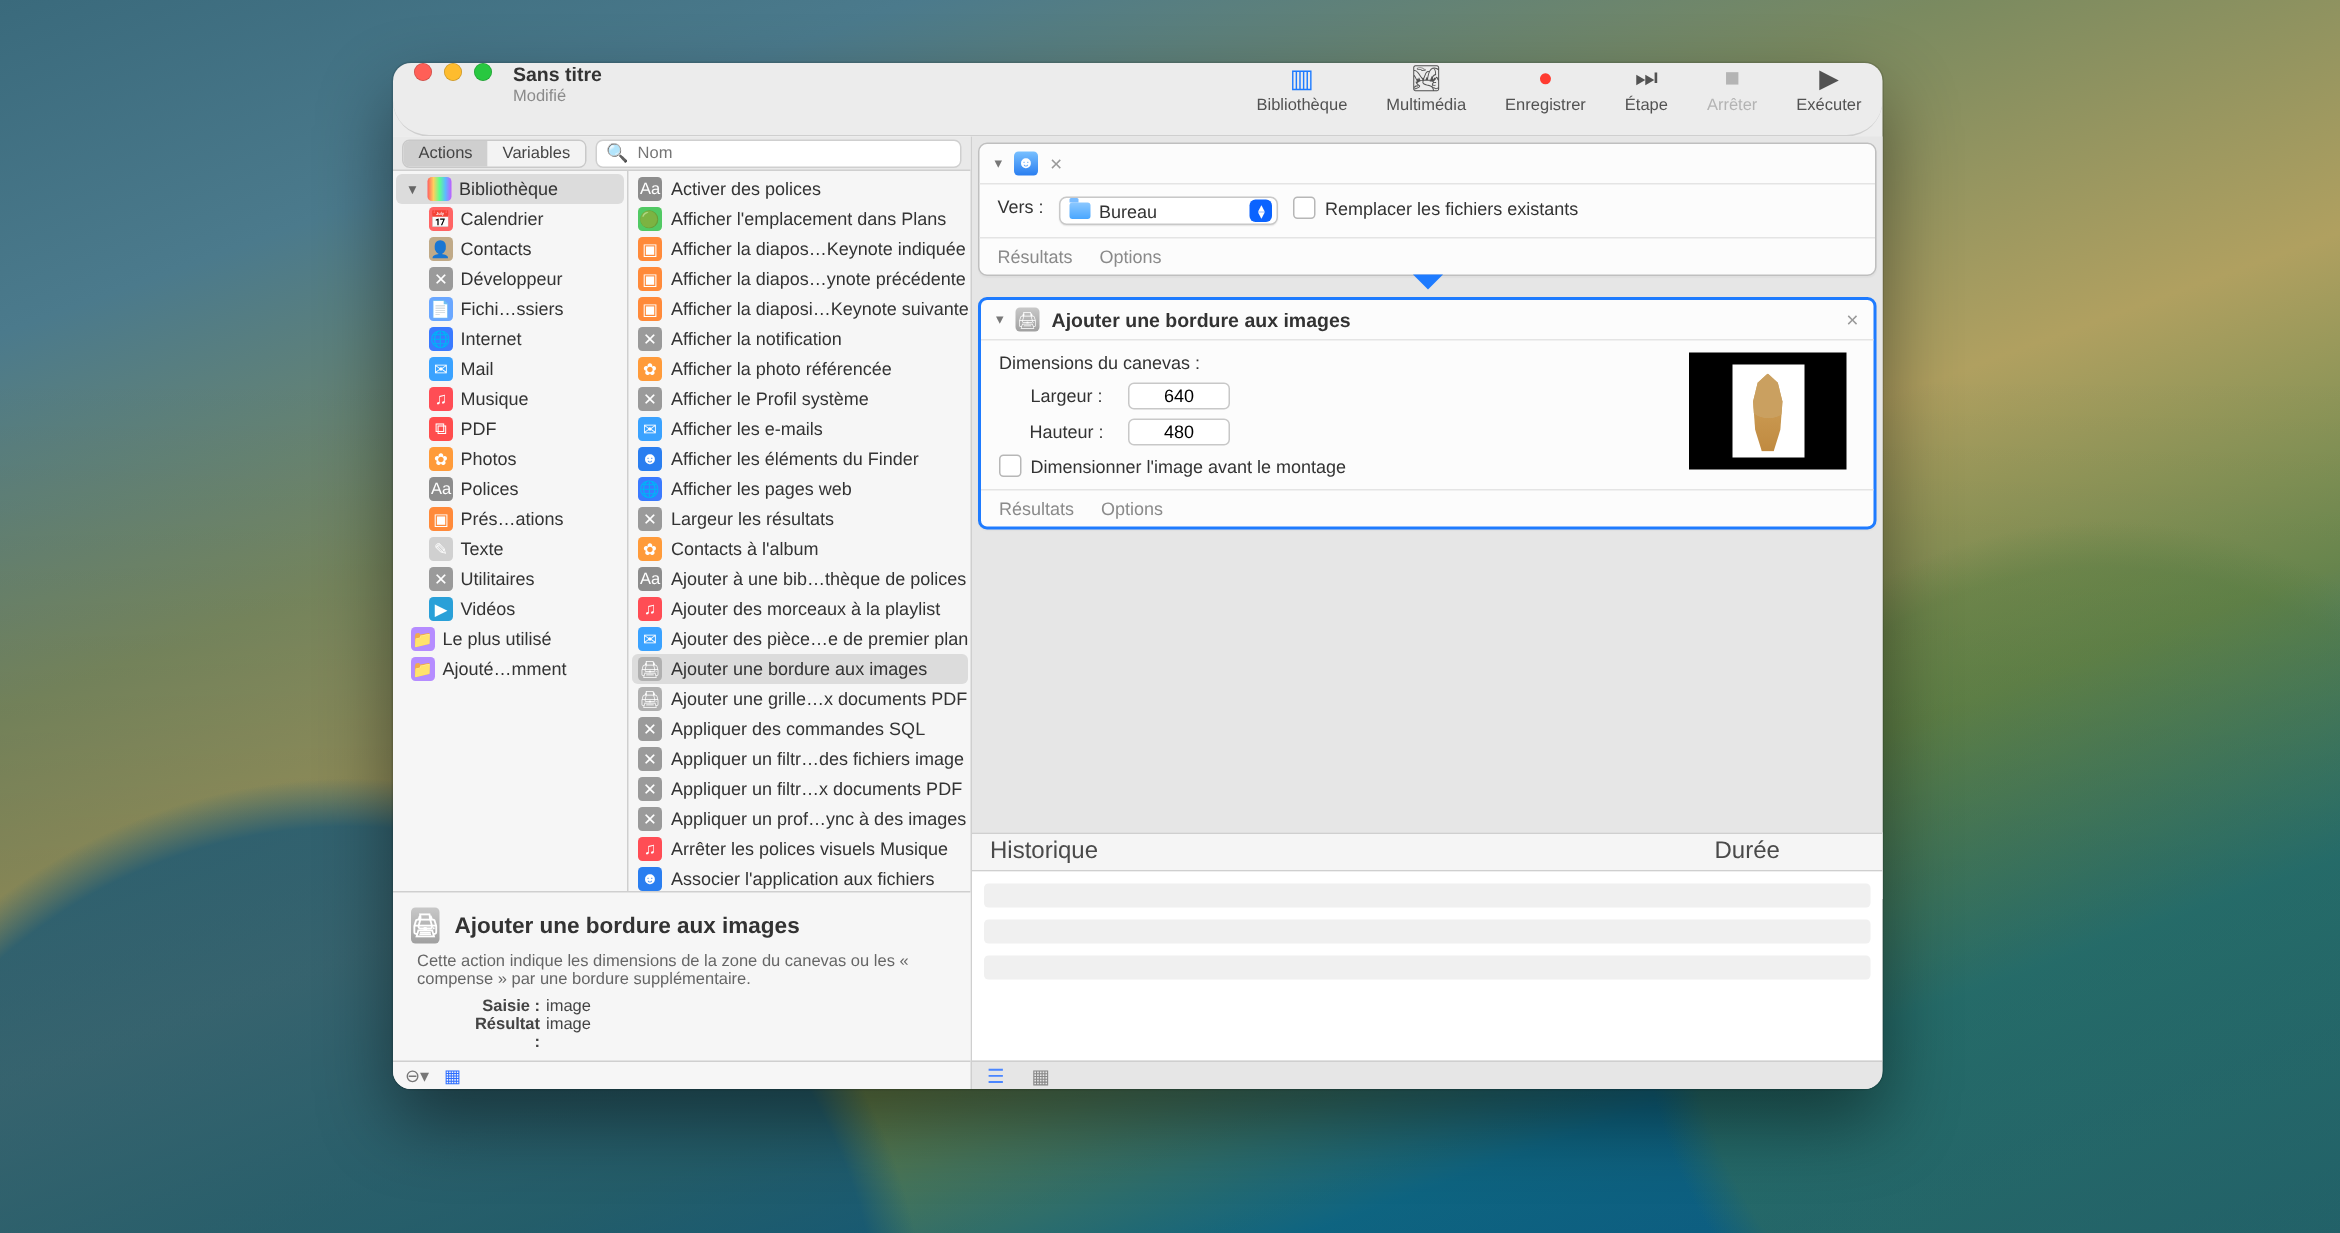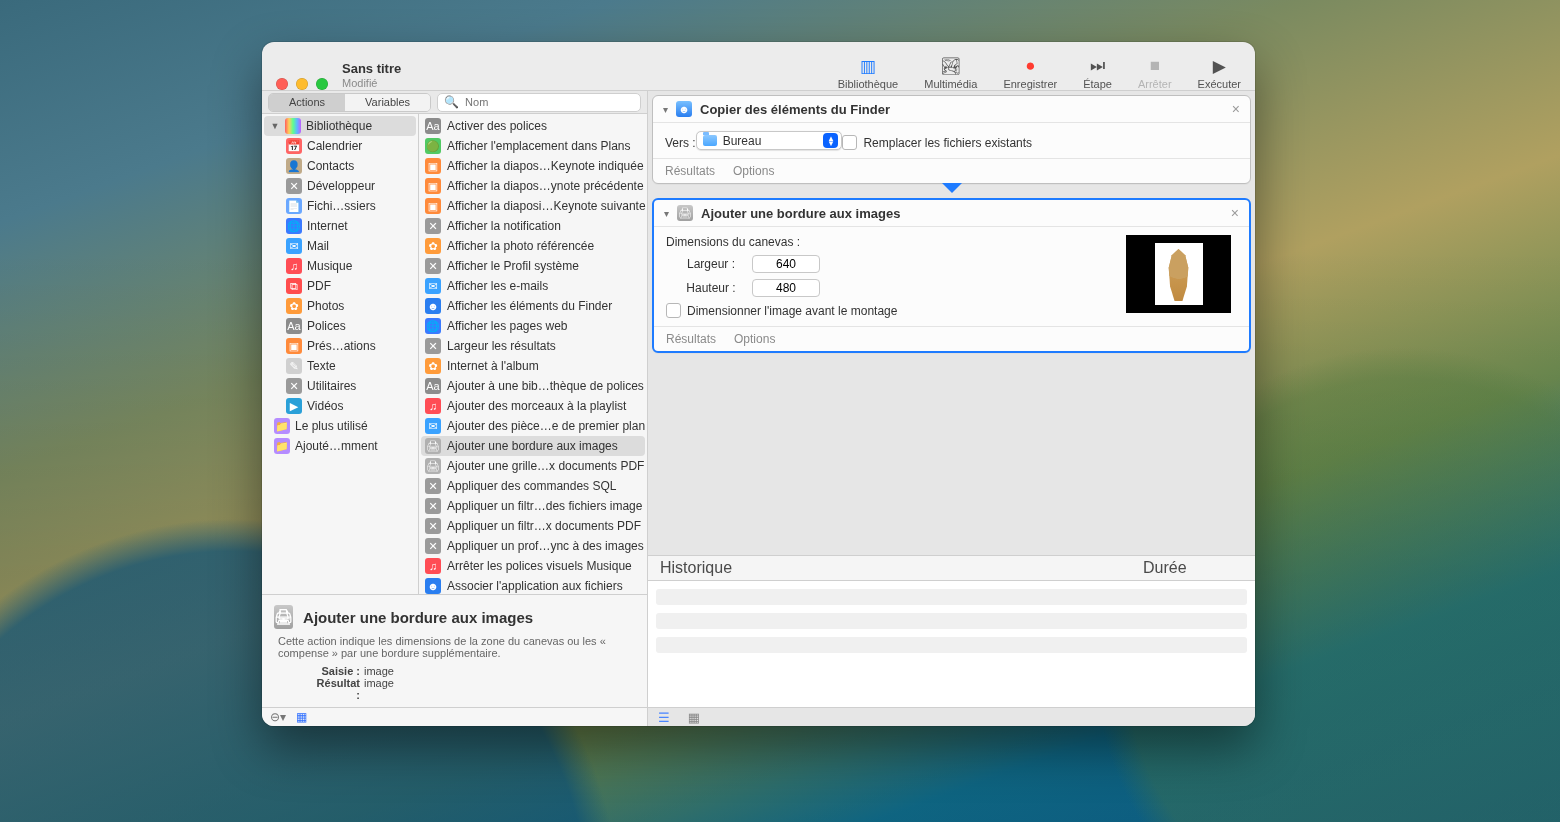--- a/index.html
+++ b/index.html
@@ -41,7 +41,7 @@
     display:flex;flex-direction:column;overflow:hidden;
   }
 
-  .titlebar{height:48px;display:flex;align-items:flex-end;padding:0 14px;border-bottom:1px solid var(--pane-border);}
+  .titlebar{height:48px;display:flex;align-items:flex-start;padding:0 14px;border-bottom:1px solid var(--pane-border);border-radius:24px;}
   .traffic{display:flex;gap:8px;margin-right:14px}
   .dot{width:12px;height:12px;border-radius:50%;}
   .dot.r{background:#ff5f57;box-shadow:inset 0 0 0 .5px rgba(0,0,0,.2)}

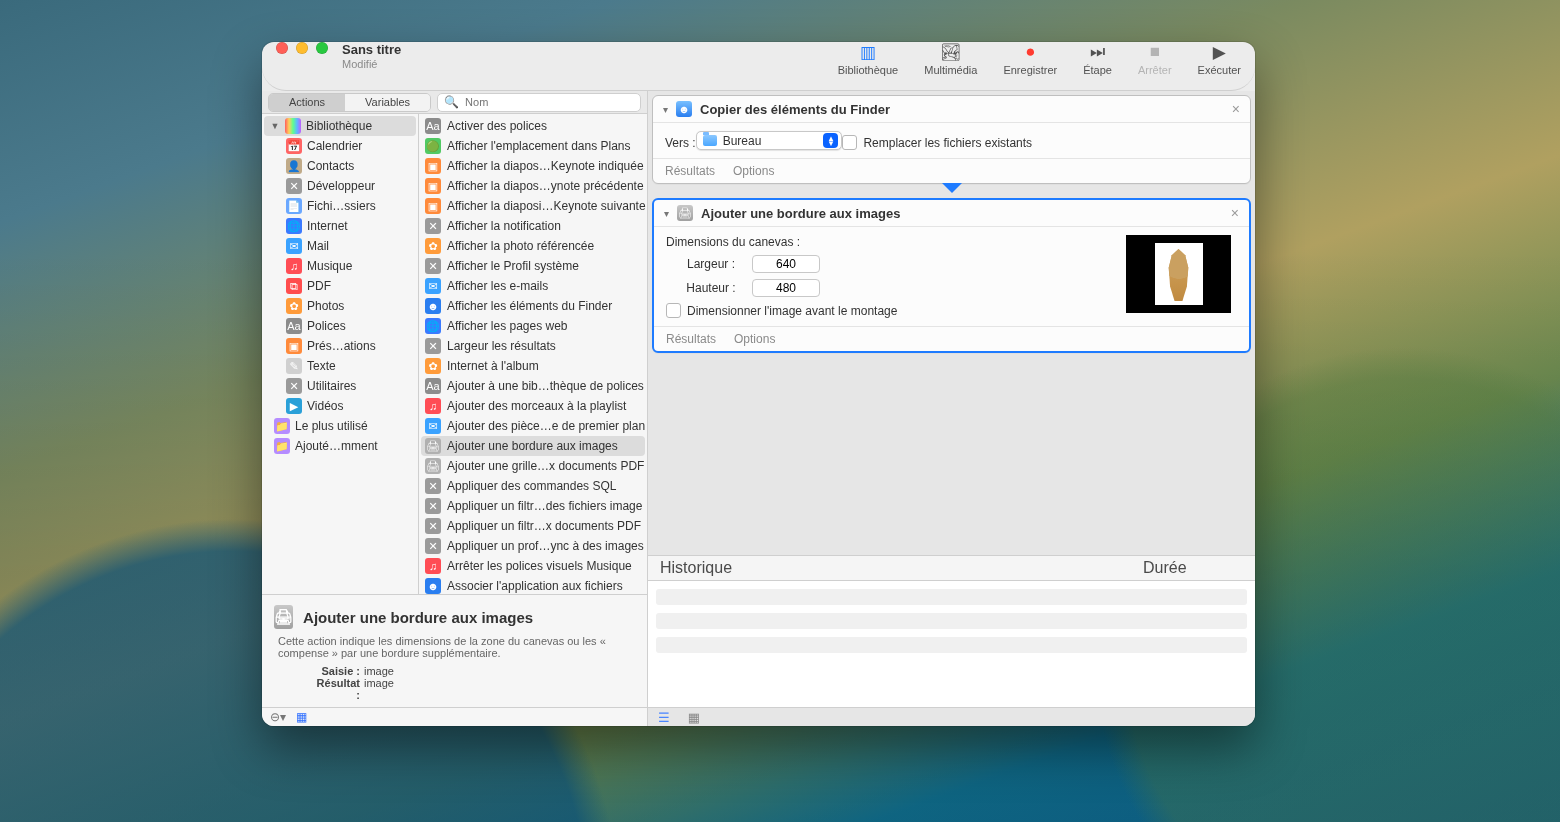--- a/index.html
+++ b/index.html
@@ -59,7 +59,7 @@
   .left{width:385px;display:flex;flex-direction:column;border-right:1px solid var(--pane-border);background:#f6f6f6}
   .left-top{height:22px;display:flex;align-items:center;gap:6px;padding:0 6px;border-bottom:1px solid var(--pane-border);background:var(--tab-bg)}
   .seg{display:flex;border:1px solid #c9c9c9;border-radius:5px;overflow:hidden;height:17px;}
-  .seg button{border:0;background:#f3f3f3;font-size:11px;padding:0 20px;color:#444;cursor:default;height:100%}
+  .seg button{border:0;background:#f3f3f3;font-size:11px;padding:0 10px;color:#444;cursor:default;height:100%}
   .seg button.active{background:var(--seg-active)}
   .search-wrap{flex:1;display:flex;align-items:center;background:#fff;border:1px solid #cfcfcf;border-radius:5px;padding:0 6px;height:17px}
   .search-wrap .mag{color:#999;font-size:12px;margin-right:4px}

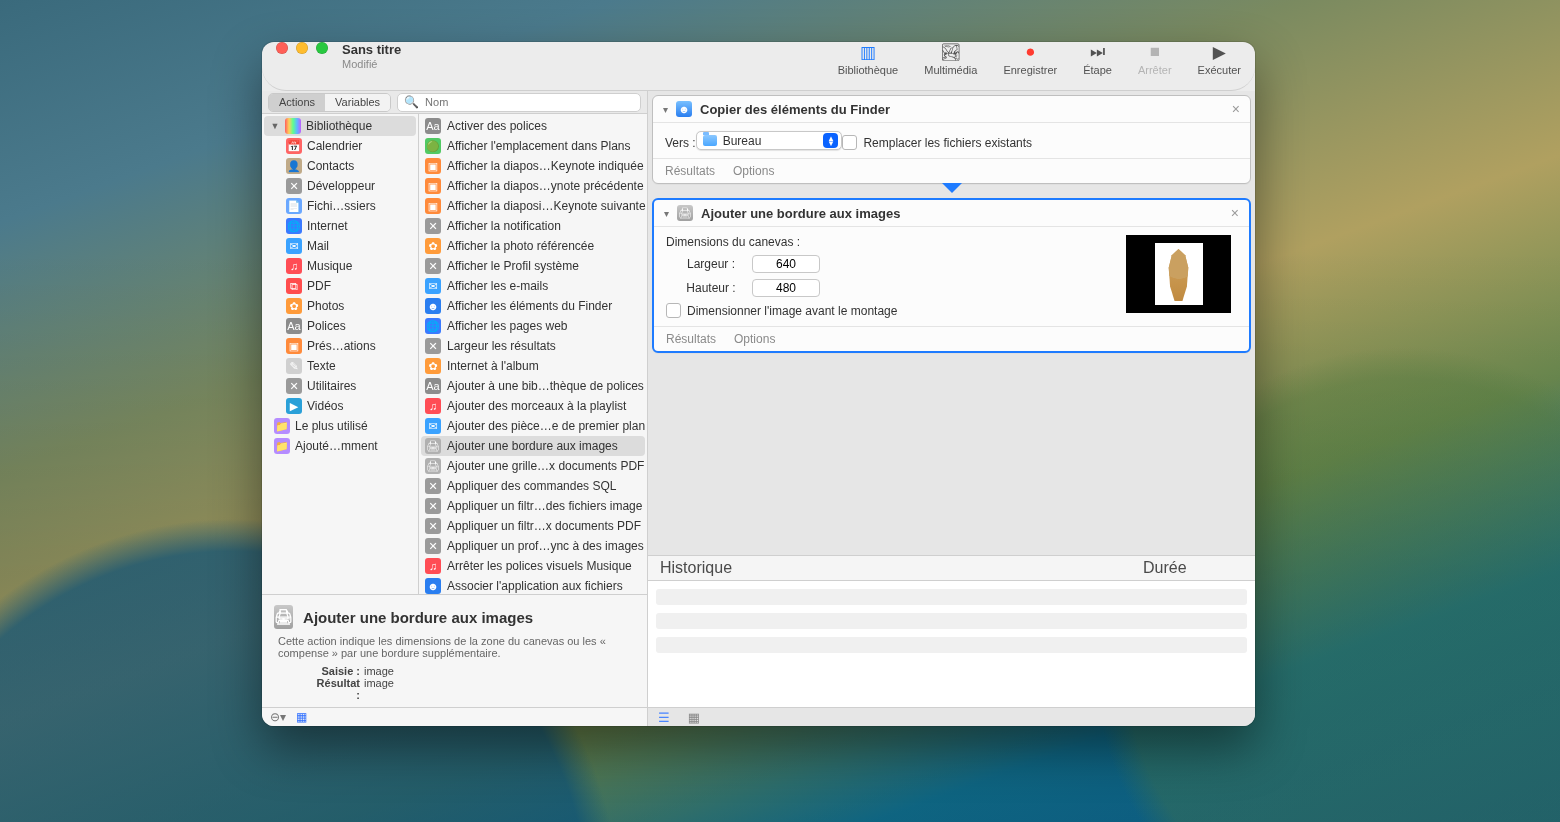--- a/index.html
+++ b/index.html
@@ -393,7 +393,6 @@
           <div class="card-head">
             <span class="disc">▾</span>
             <span class="aico" style="background:linear-gradient(#78c0ff,#2a7ef0)">☻</span>
-            <span class="title">Copier des éléments du Finder</span>
             <span class="close">×</span>
           </div>
           <div class="card-body">

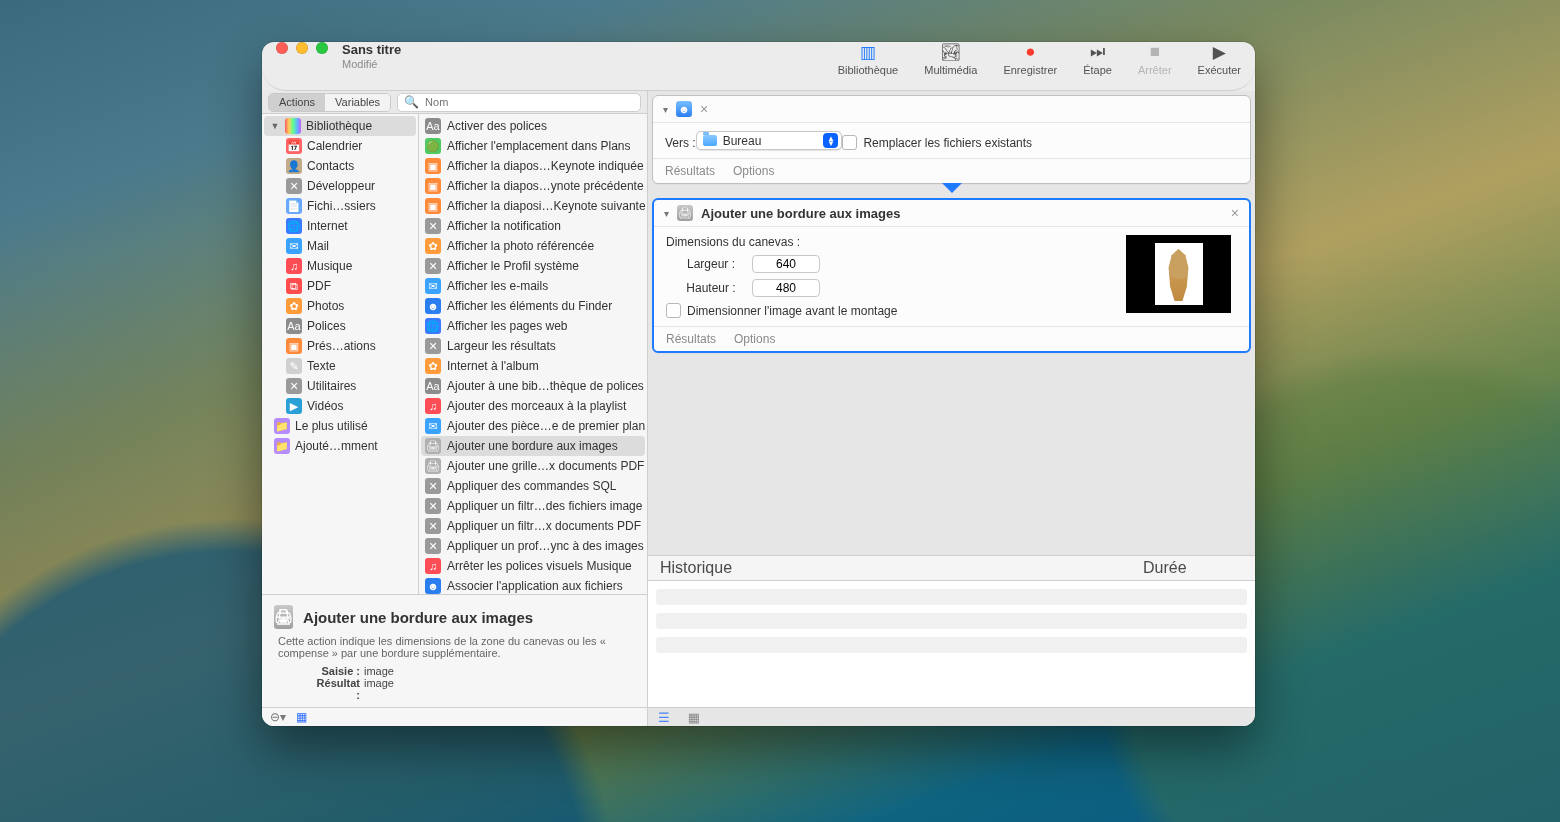--- a/index.html
+++ b/index.html
@@ -103,7 +103,7 @@
   .connector{height:18px;display:flex;justify-content:center;align-items:flex-start;}
   .connector .tri{width:0;height:0;border-left:10px solid transparent;border-right:10px solid transparent;border-top:10px solid var(--accent);position:relative;margin-top:-1px}
 
-  .dest-row{display:flex;align-items:flex-end;}
+  .dest-row{display:flex;align-items:flex-start;gap:10px}
   .popup{display:inline-flex;align-items:center;gap:6px;background:#fff;border:.5px solid #c8c8c8;border-radius:5px;padding:1px 3px 1px 6px;box-shadow:0 .5px 1px rgba(0,0,0,.1)}
   .popup .folder-ico{width:14px;height:11px;background:linear-gradient(#8cc8ff,#4aa7ff);border-radius:2px;position:relative}
   .popup .folder-ico::before{content:"";position:absolute;top:-3px;left:0;width:6px;height:3px;background:#7abcff;border-radius:1px 1px 0 0}

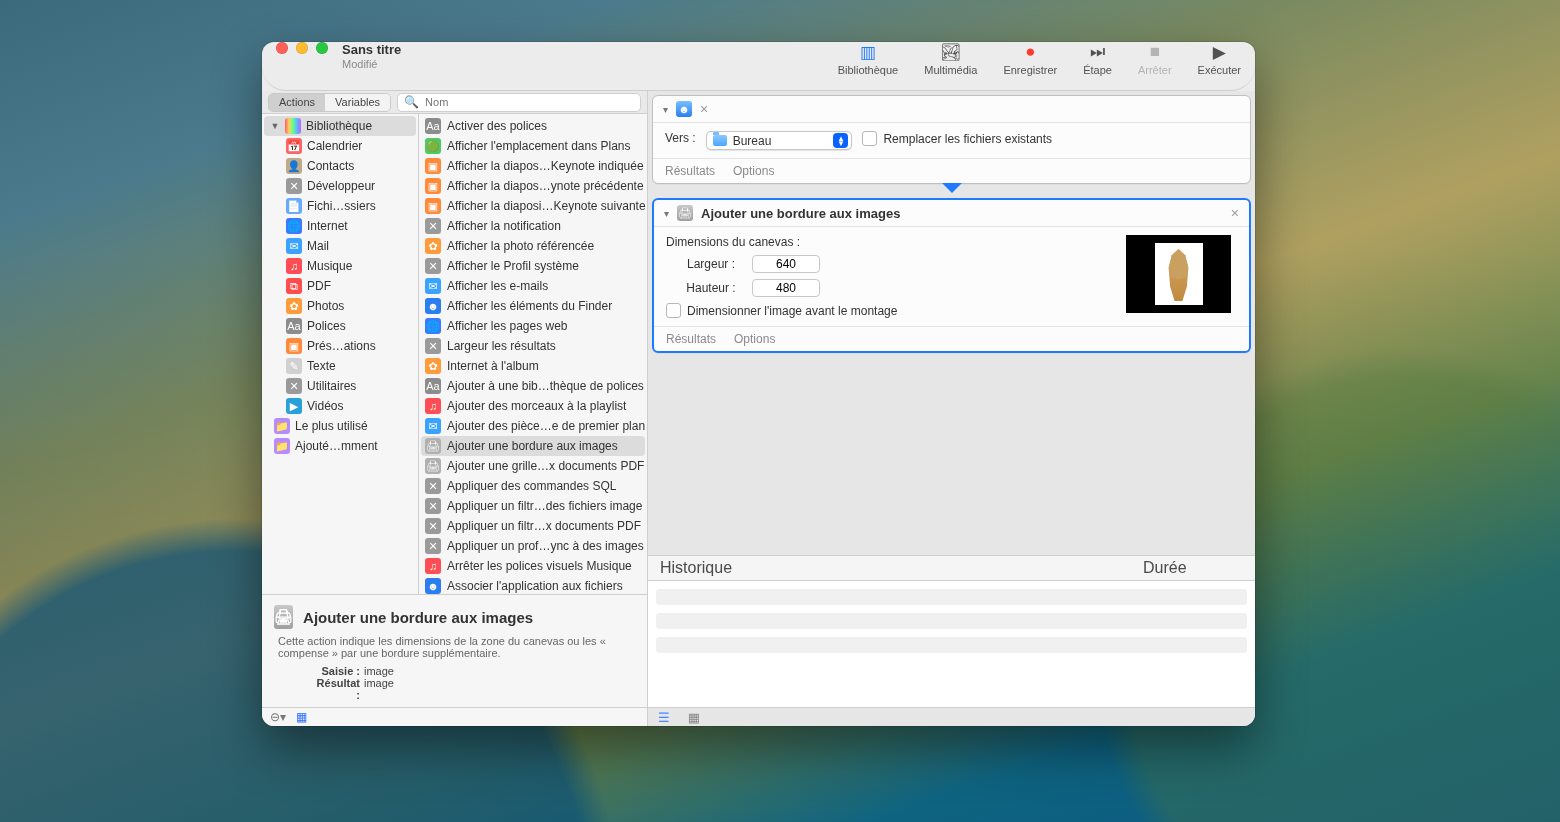--- a/index.html
+++ b/index.html
@@ -313,7 +313,7 @@
             </div>
             <div class="act-row">
               <span class="aico" style="background:#ff9b3a">✿</span>
-              <span>Internet à l'album</span>
+              <span>Contacts à l'album</span>
             </div>
             <div class="act-row">
               <span class="aico" style="background:#8c8c8c">Aa</span>

